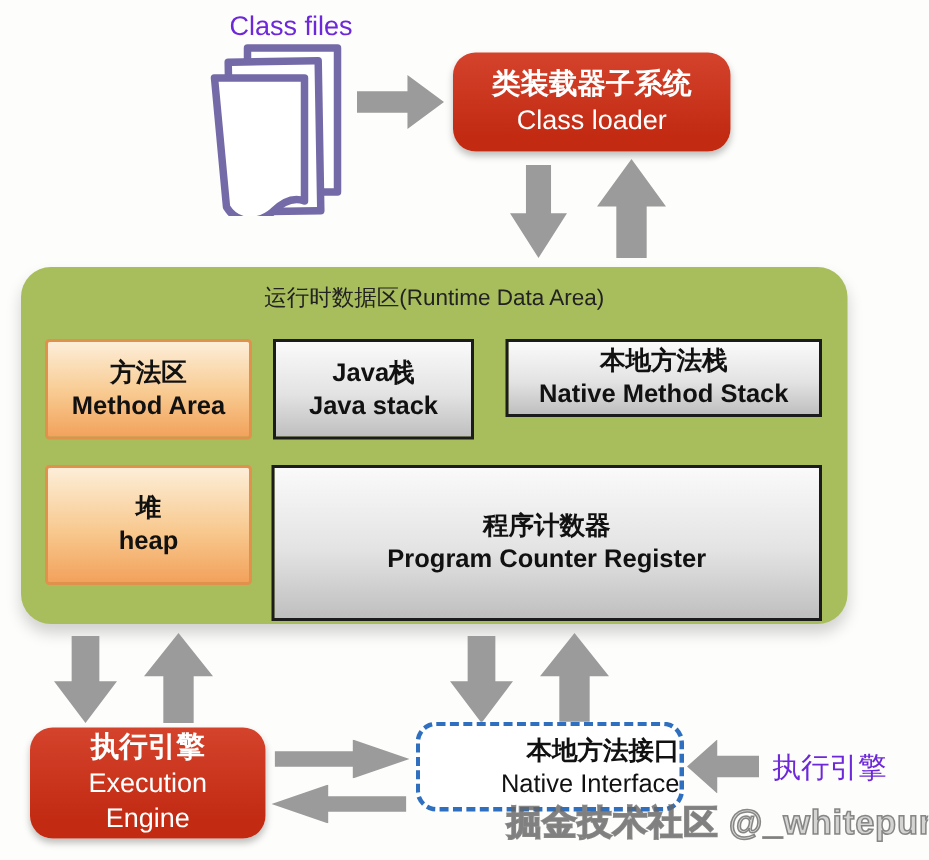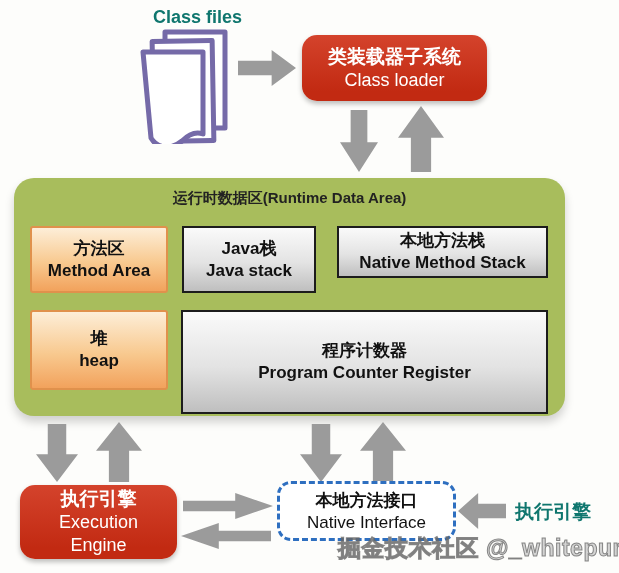--- a/index.html
+++ b/index.html
@@ -57,7 +57,7 @@
   .dashed-node .cn { font-size:17px; font-weight:bold; line-height:22px; }
   .dashed-node .en { font-size:17px; line-height:21px; }
 
-  .plain-label { position:absolute; color:#0f766e; font-weight:bold; }
+  .plain-label { position:absolute; color:#6d28d9; font-weight:normal; }
 
   .wm1 {
     position:absolute; left:338px; top:533px; font-size:23px; font-weight:bold;

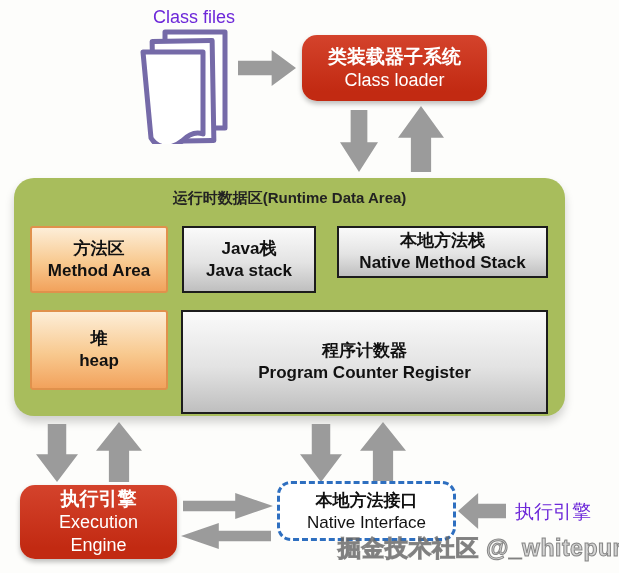--- a/index.html
+++ b/index.html
@@ -32,7 +32,7 @@
   }
   .runtime-title {
     position:absolute; left:0; top:11px; width:100%;
-    text-align:center; font-size:15px; font-weight:bold; color:#222;
+    text-align:center; font-size:15px; font-weight:normal; color:#222;
   }
   .mem-box {
     position:absolute; display:flex; flex-direction:column; justify-content:center;

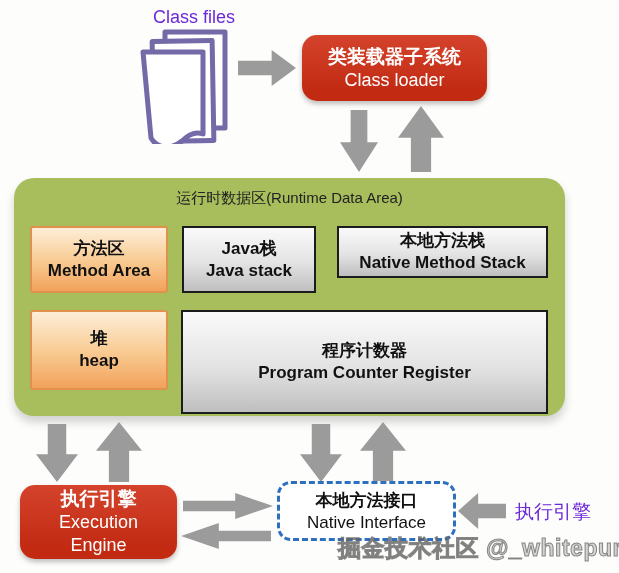--- a/index.html
+++ b/index.html
@@ -52,7 +52,7 @@
   .dashed-node {
     position:absolute; left:277px; top:481px; width:179px; height:60px;
     border:3px dashed #2e6fc0; border-radius:14px; background:#fff;
-    display:flex; flex-direction:column; justify-content:center; text-align:center; color:#111;
+    display:flex; flex-direction:column; justify-content:center; text-align:right; color:#111;
   }
   .dashed-node .cn { font-size:17px; font-weight:bold; line-height:22px; }
   .dashed-node .en { font-size:17px; line-height:21px; }

